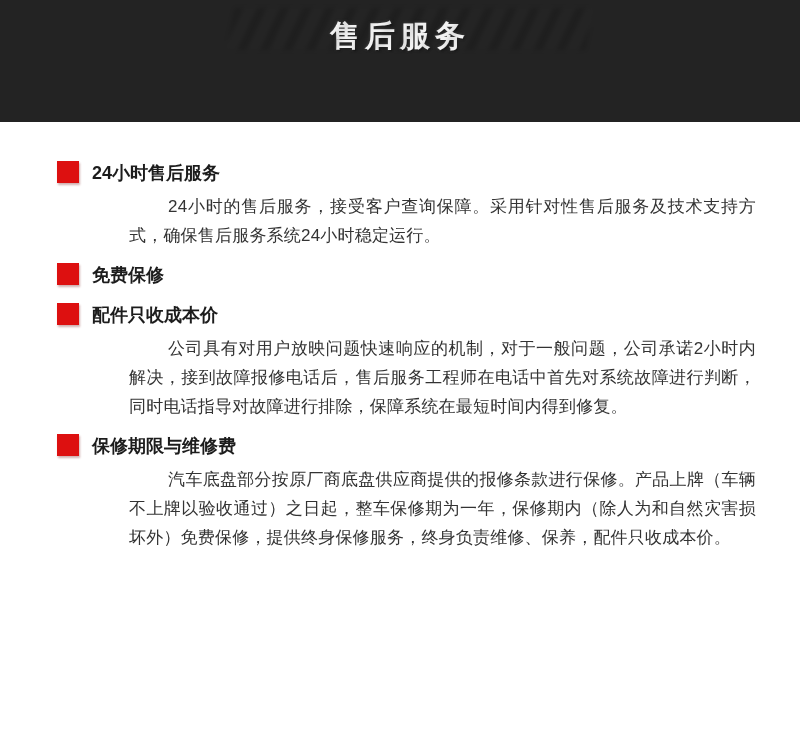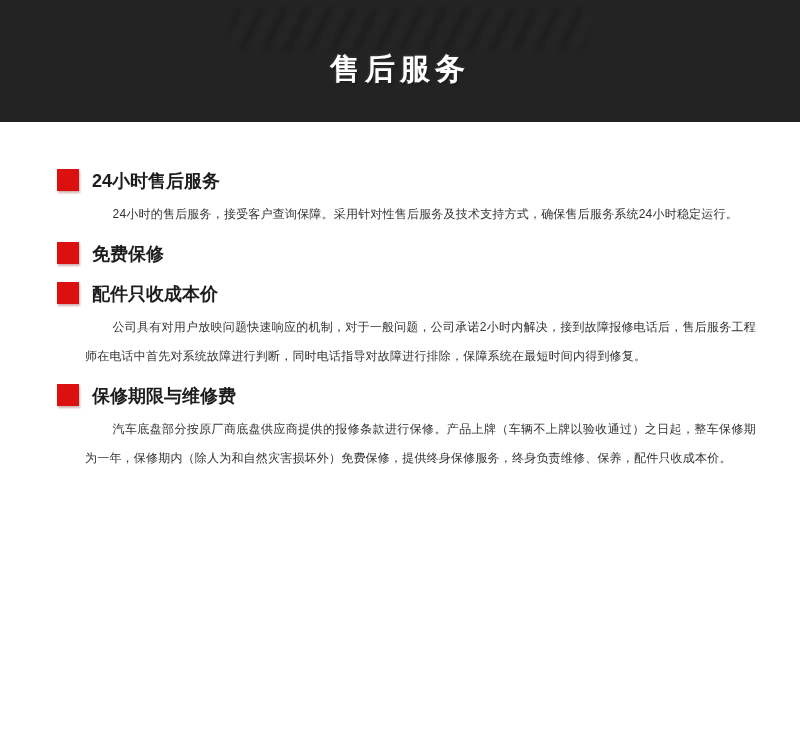--- a/index.html
+++ b/index.html
@@ -17,7 +17,6 @@
     height: 122px;
     background: #232323;
     display: flex;
-    align-items: center;
     justify-content: center;
     overflow: hidden;
   }

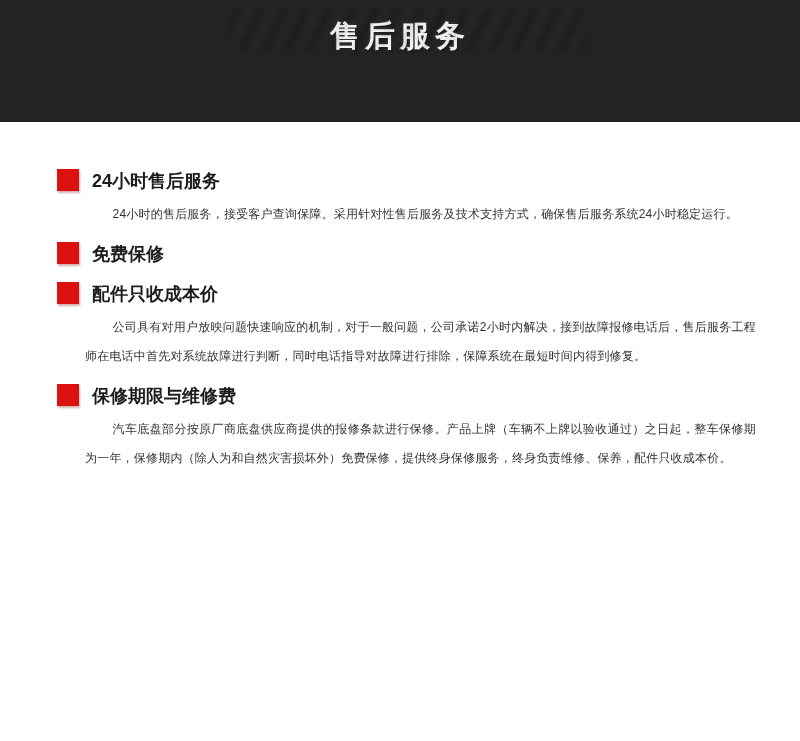--- a/index.html
+++ b/index.html
@@ -45,7 +45,7 @@
     pointer-events: none;
   }
   .content {
-    padding: 34px 44px 0 85px;
+    padding: 26px 44px 0 85px;
   }
   .section-heading {
     font-size: 18px;

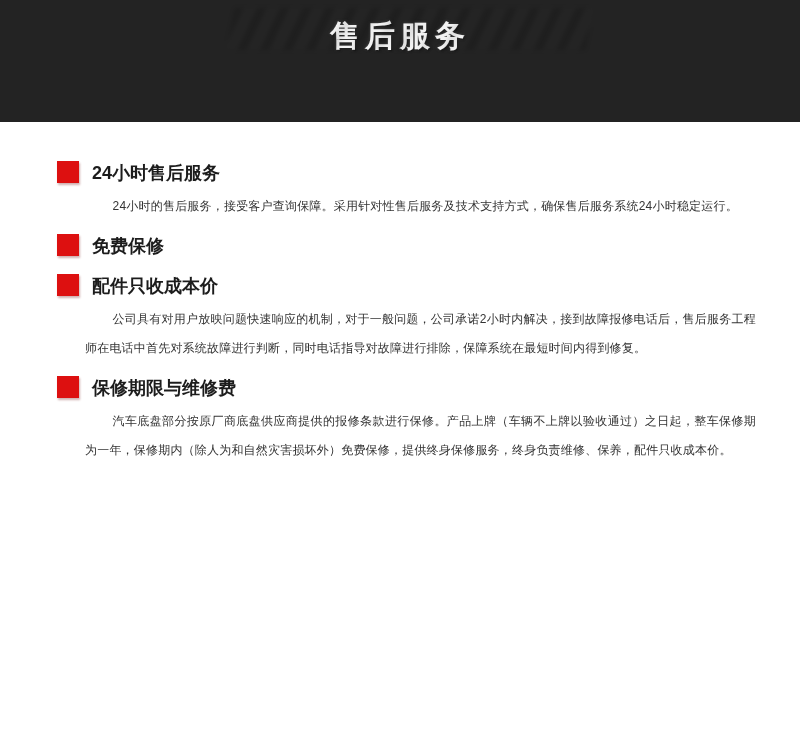--- a/index.html
+++ b/index.html
@@ -67,12 +67,13 @@
     box-shadow: 1px 2px 2px rgba(120,30,30,0.35);
   }
   .para {
-    font-size: 12px;
+    font-size: 17px;
     line-height: 29px;
     color: #333333;
     text-indent: 2.3em;
     text-align: justify;
     letter-spacing: 0.2px;
+    margin-left: 44px;
   }
 </style>
 </head>

